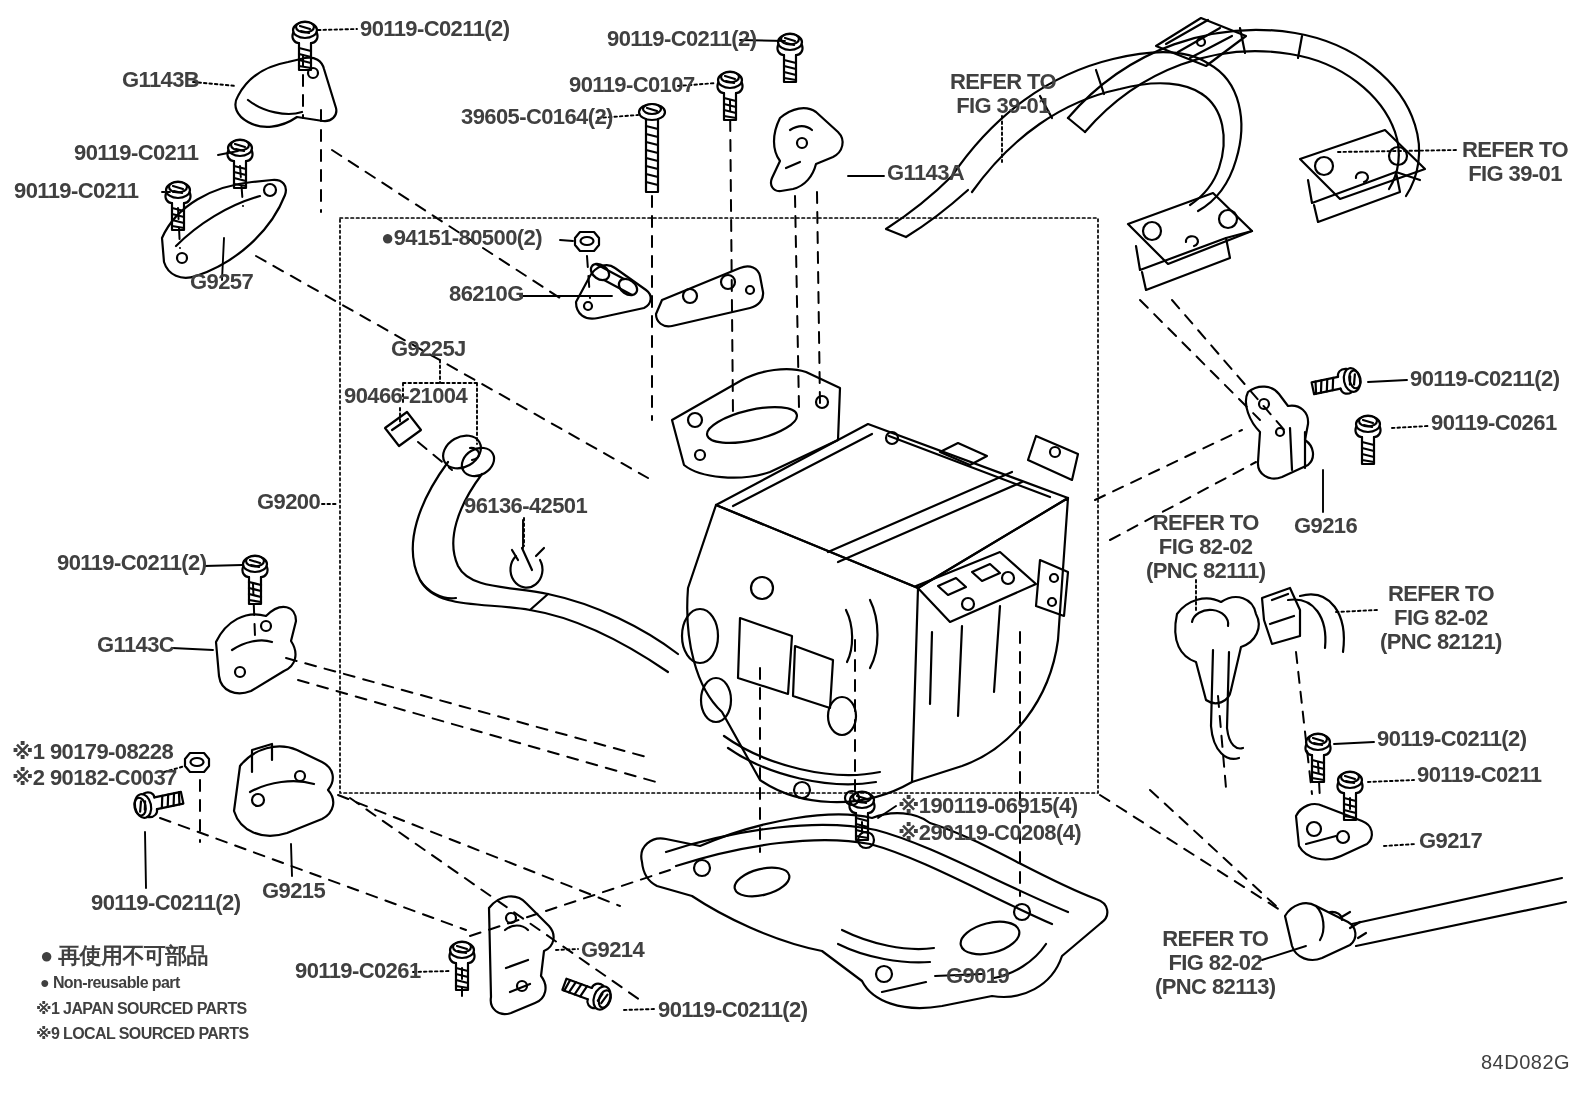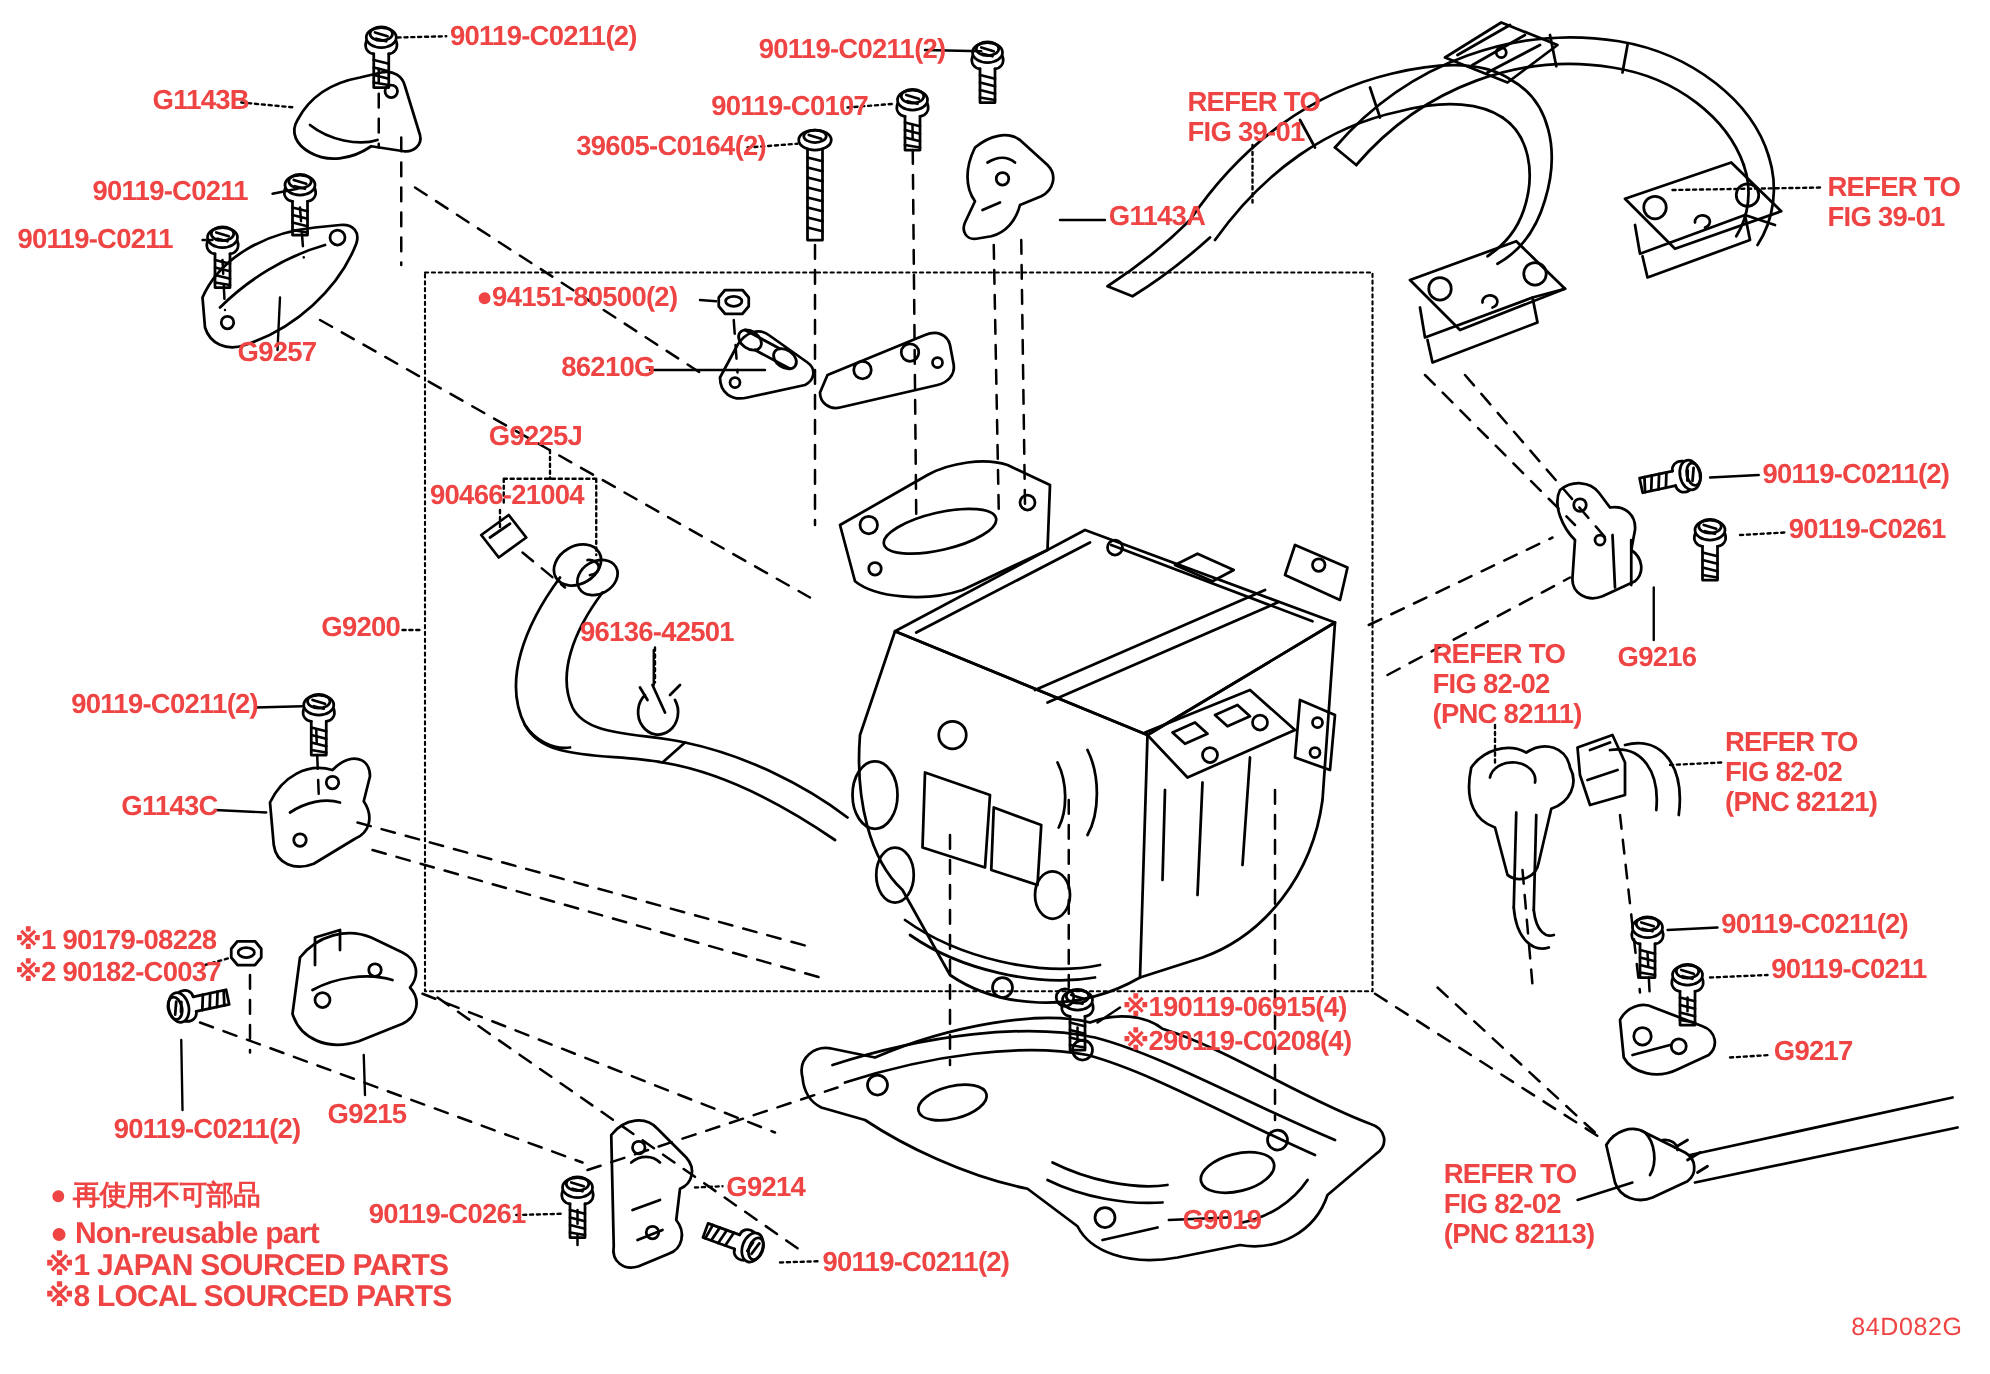--- a/index.html
+++ b/index.html
@@ -8,7 +8,7 @@
   #art{position:absolute;left:0;top:0;}
   .lbl{position:absolute;font-family:"Liberation Sans","DejaVu Sans",sans-serif;
        font-weight:700;font-size:22px;letter-spacing:-0.6px;line-height:1.1;
-       white-space:pre-line;color:#ef4444;}
+       white-space:pre-line;color:#404040;text-align:center;}
   .sm{font-size:20px;}
   .code{font-size:20px;letter-spacing:0.5px;font-weight:400;}
   .legend{font-size:24px;}

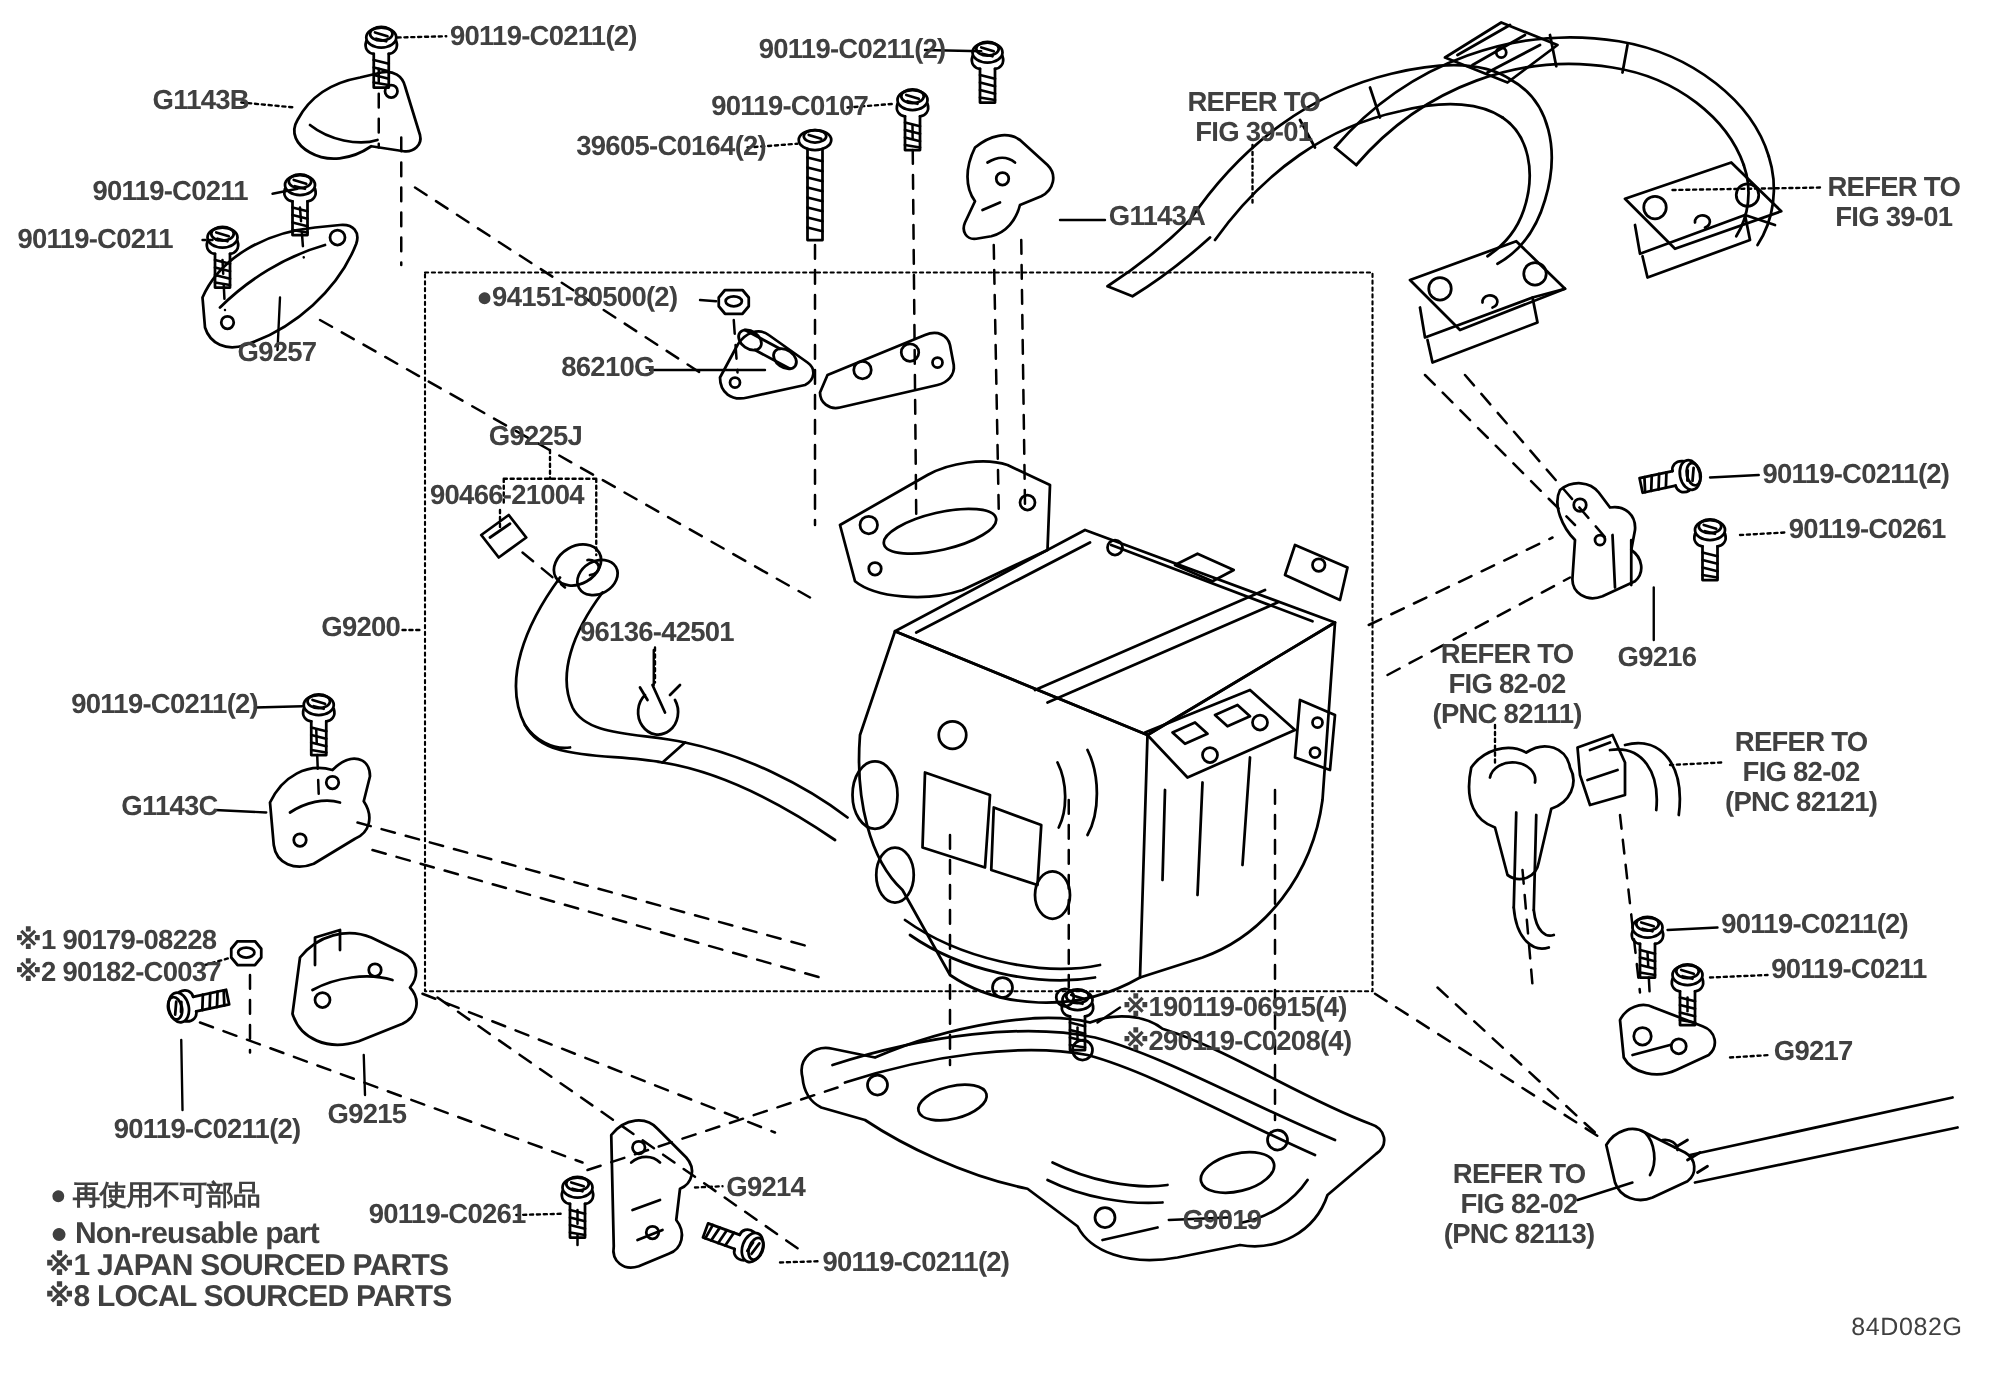--- a/index.html
+++ b/index.html
@@ -11,7 +11,7 @@
        white-space:pre-line;color:#404040;text-align:center;}
   .sm{font-size:20px;}
   .code{font-size:20px;letter-spacing:0.5px;font-weight:400;}
-  .legend{font-size:24px;}
+  .legend{font-size:16px;}
 </style>
 </head>
 <body>

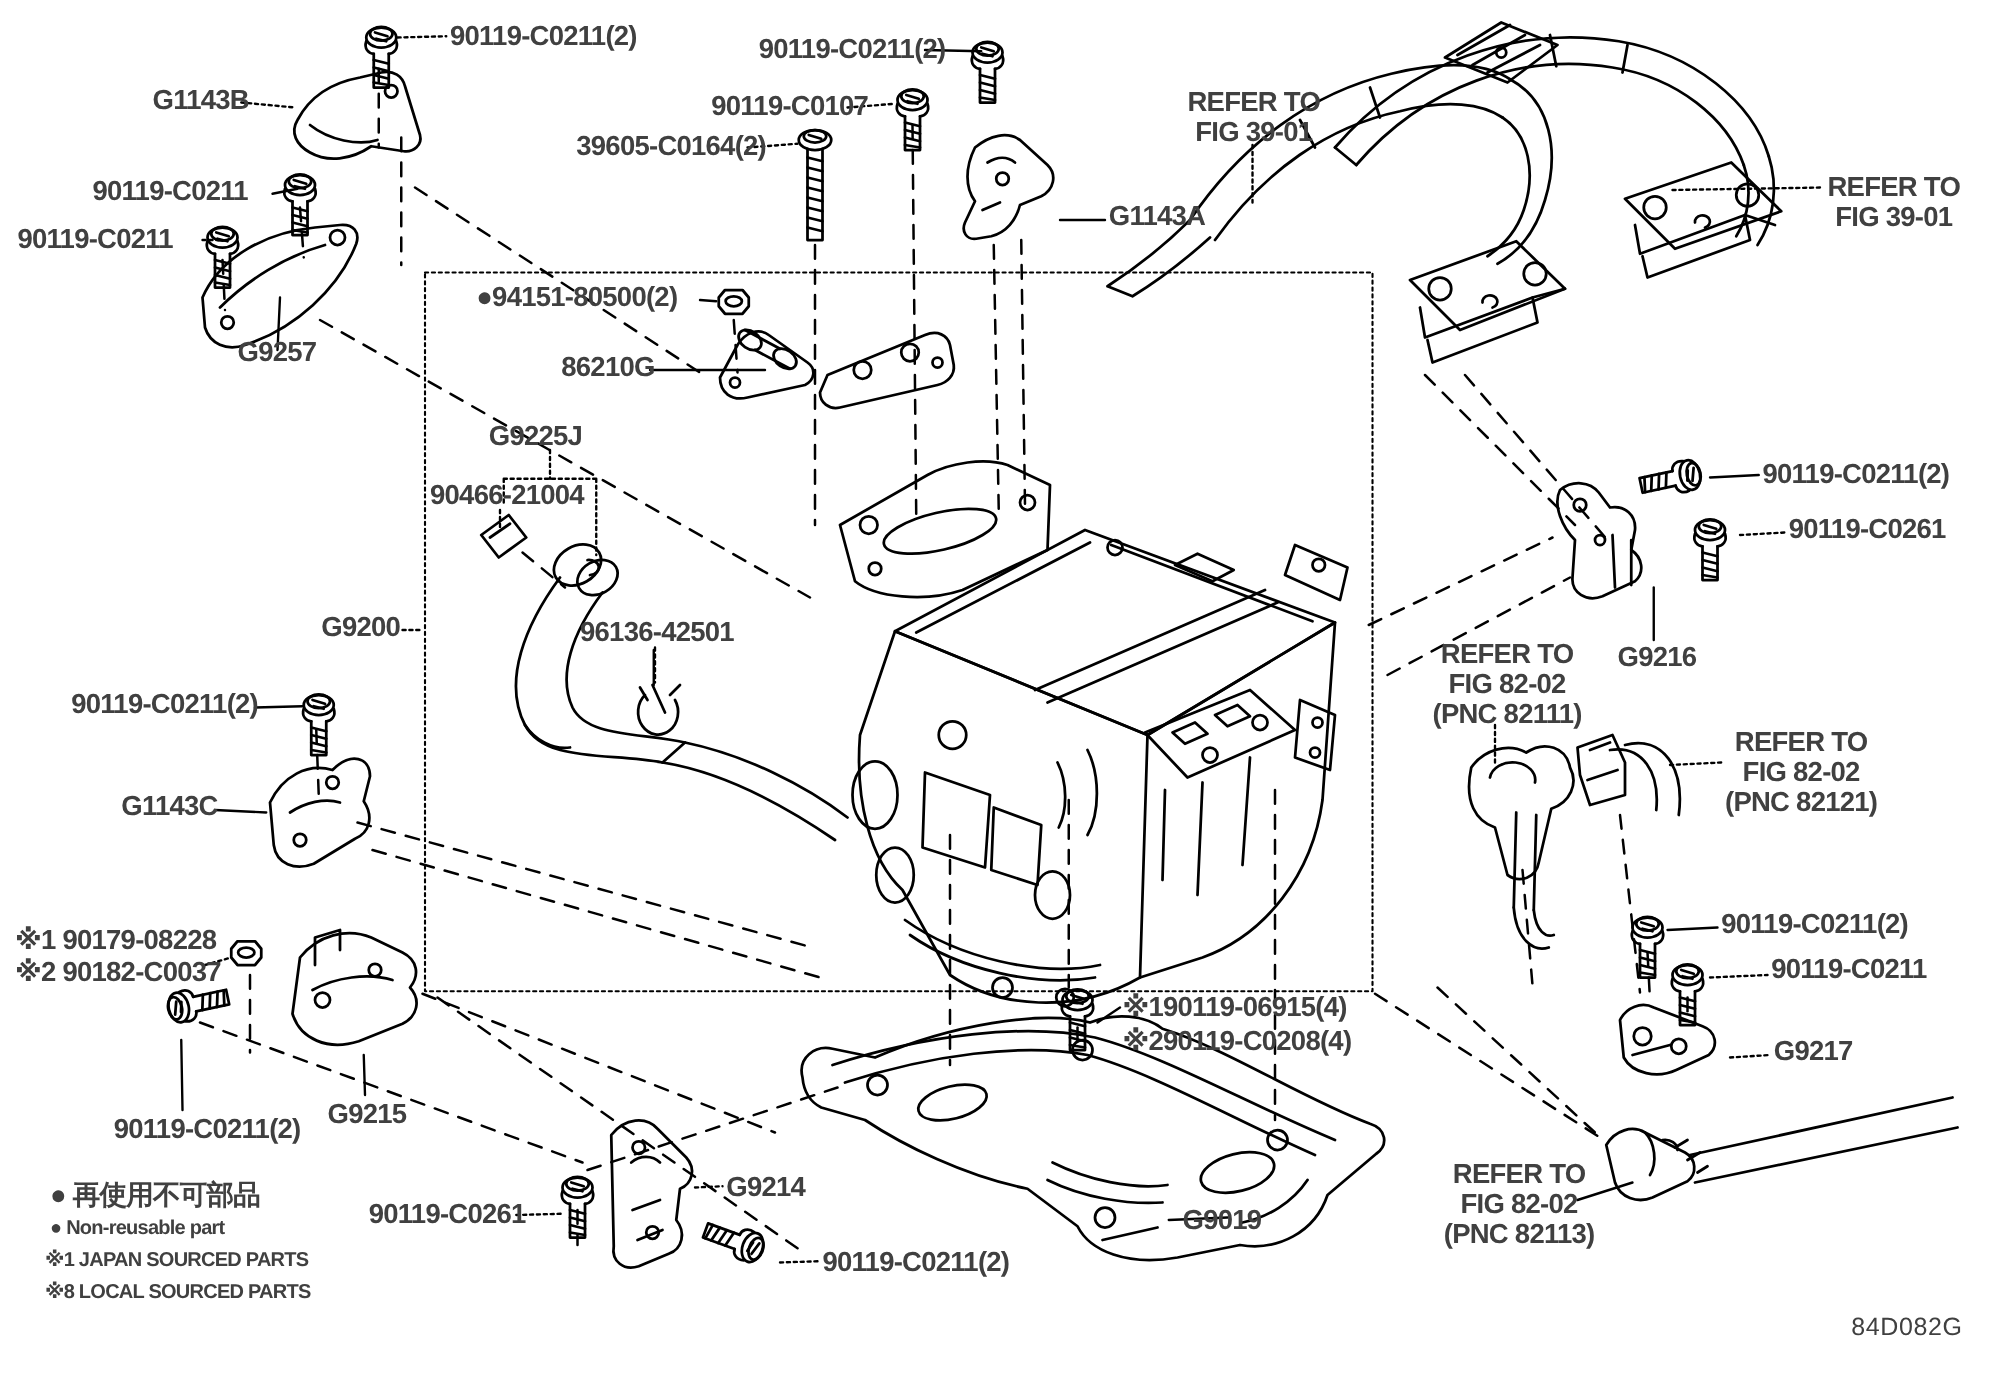--- a/index.html
+++ b/index.html
@@ -394,7 +394,7 @@
 <div class="lbl legend" style="left:40px;top:944px;font-size:22px">● 再使用不可部品</div>
 <div class="lbl legend sm" style="left:40px;top:974px">● Non-reusable part</div>
 <div class="lbl legend" style="left:36px;top:1000px">※1 JAPAN SOURCED PARTS</div>
-<div class="lbl legend" style="left:36px;top:1025px">※8 LOCAL SOURCED PARTS</div>
+<div class="lbl legend" style="left:36px;top:1025px">※9 LOCAL SOURCED PARTS</div>
 
 <div class="lbl code" style="left:1481px;top:1051px">84D082G</div>
 

